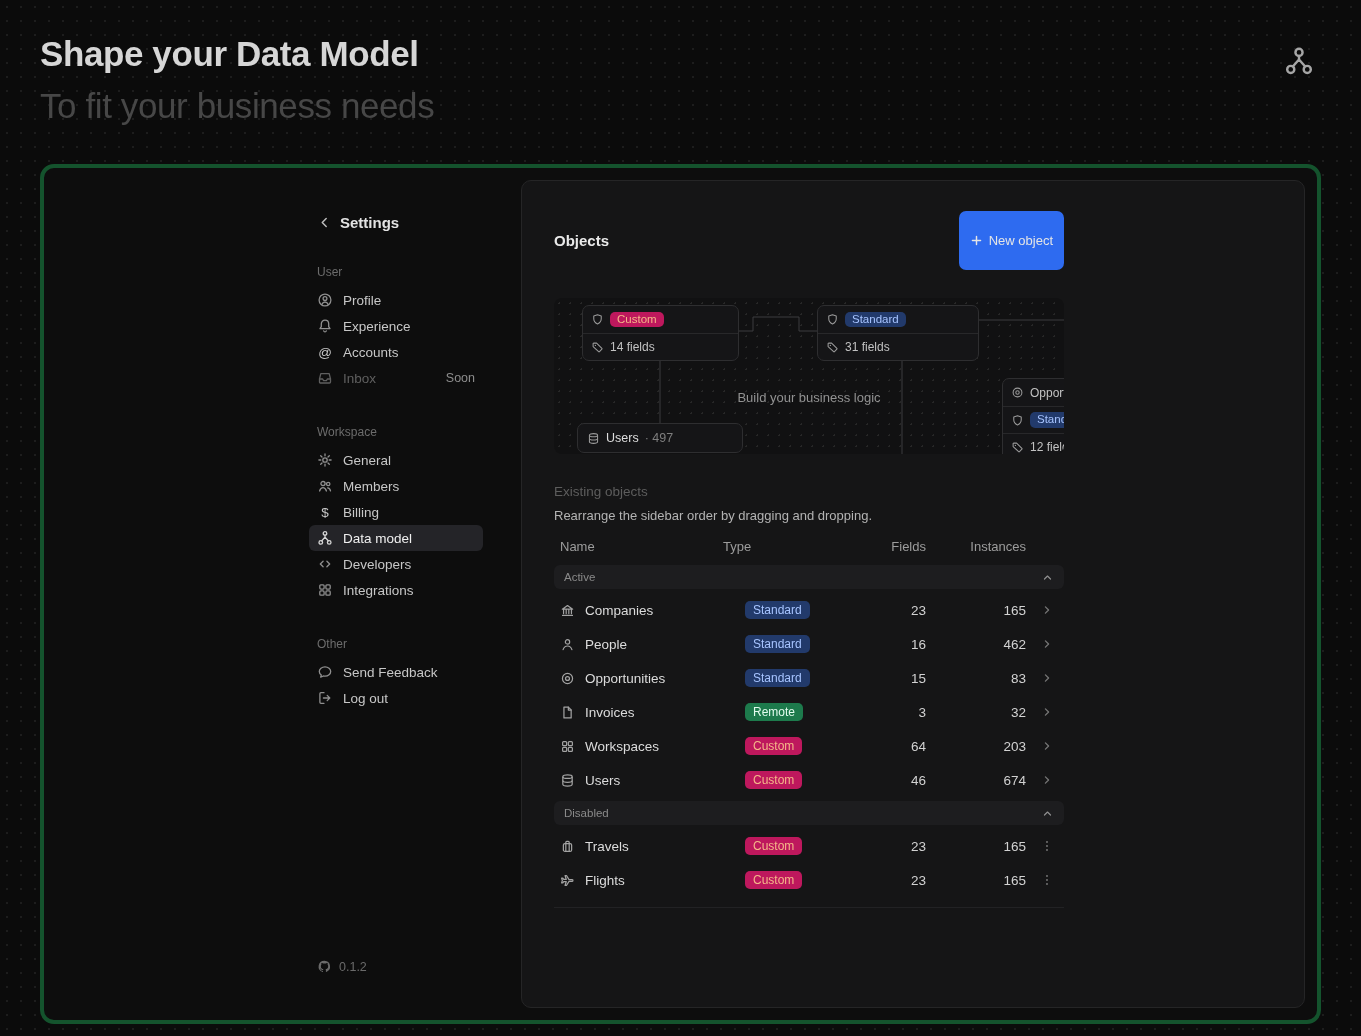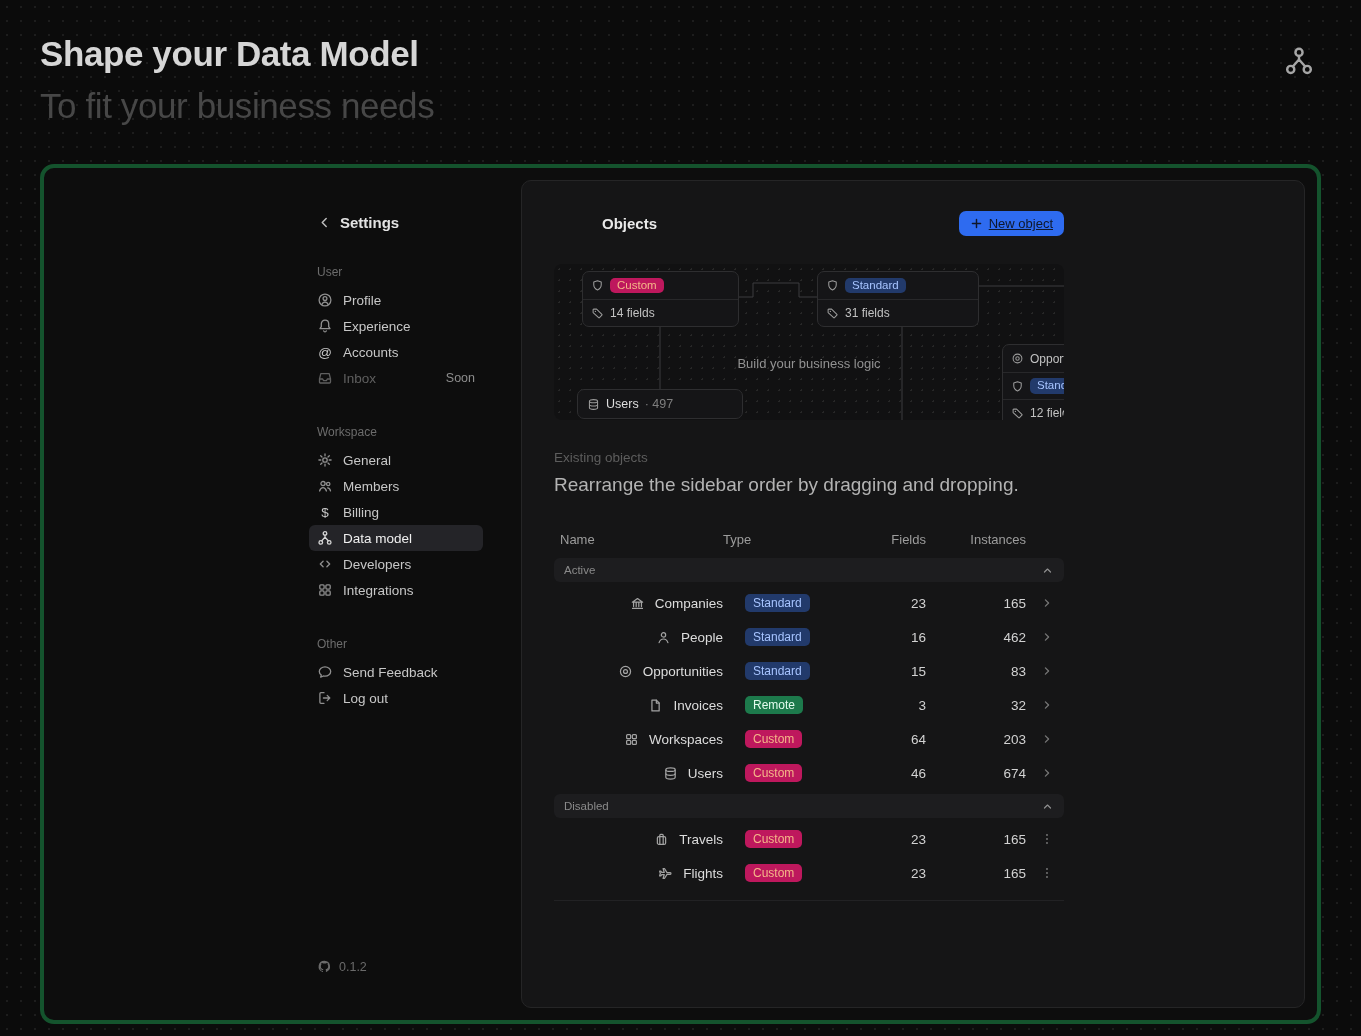--- a/index.html
+++ b/index.html
@@ -56,7 +56,7 @@
     padding:30px 32px; position:relative;
   }
   .content-inner { width:510px; }
-  .content-header { display:flex; align-items:center; justify-content:space-between; margin-bottom:28px;margin-left:48px; }
+  .content-header { display:flex; align-items:center; justify-content:space-between; margin-bottom:28px; }
   .content-title { font-size:15px; font-weight:700; color:#eaeaea; }
   .new-object-btn {
     display:flex; align-items:center; gap:6px; background:#2e6bf0; color:#0f172a;

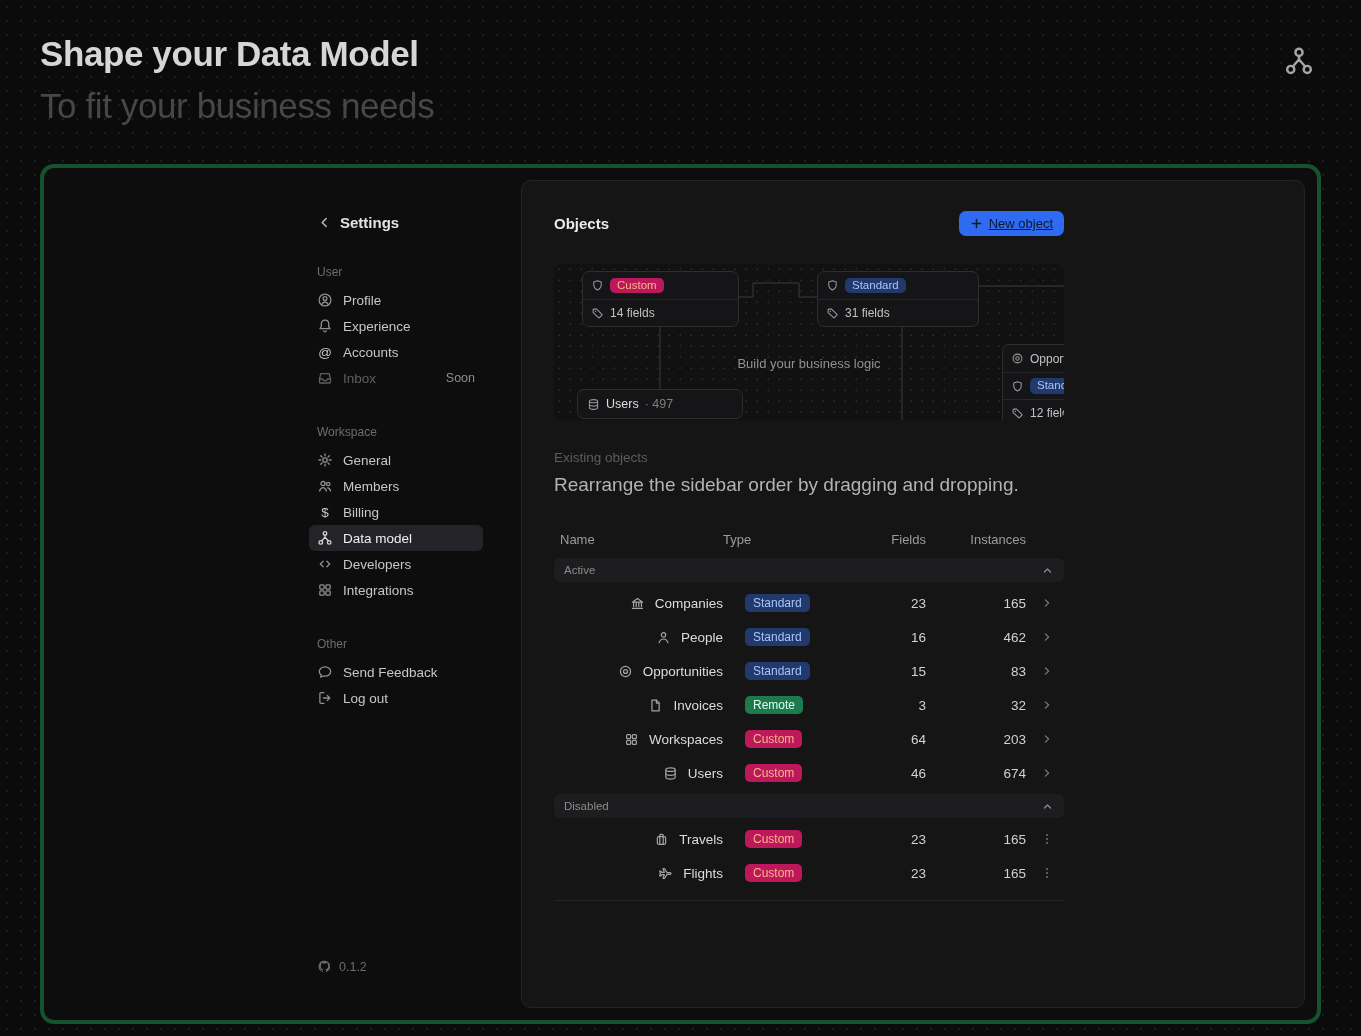--- a/index.html
+++ b/index.html
@@ -59,9 +59,9 @@
   .content-header { display:flex; align-items:center; justify-content:space-between; margin-bottom:28px; }
   .content-title { font-size:15px; font-weight:700; color:#eaeaea; }
   .new-object-btn {
-    display:flex; align-items:center; gap:6px; background:#2e6bf0; color:#0f172a;
-    border:none; border-radius:7px; padding:5px 11px; font-size:13px; font-weight:500;
-    font-family:"Liberation Sans", sans-serif; cursor:pointer;text-decoration:underline;
+    display:flex; align-items:center; gap:6px; background:#2e6bf0; color:#e5e5e5;
+    border:none; border-radius:7px; padding:22px 11px; font-size:13px; font-weight:500;
+    font-family:"Liberation Sans", sans-serif; cursor:pointer;
   }
   .new-object-btn .ic { width:13px; height:13px; }
 

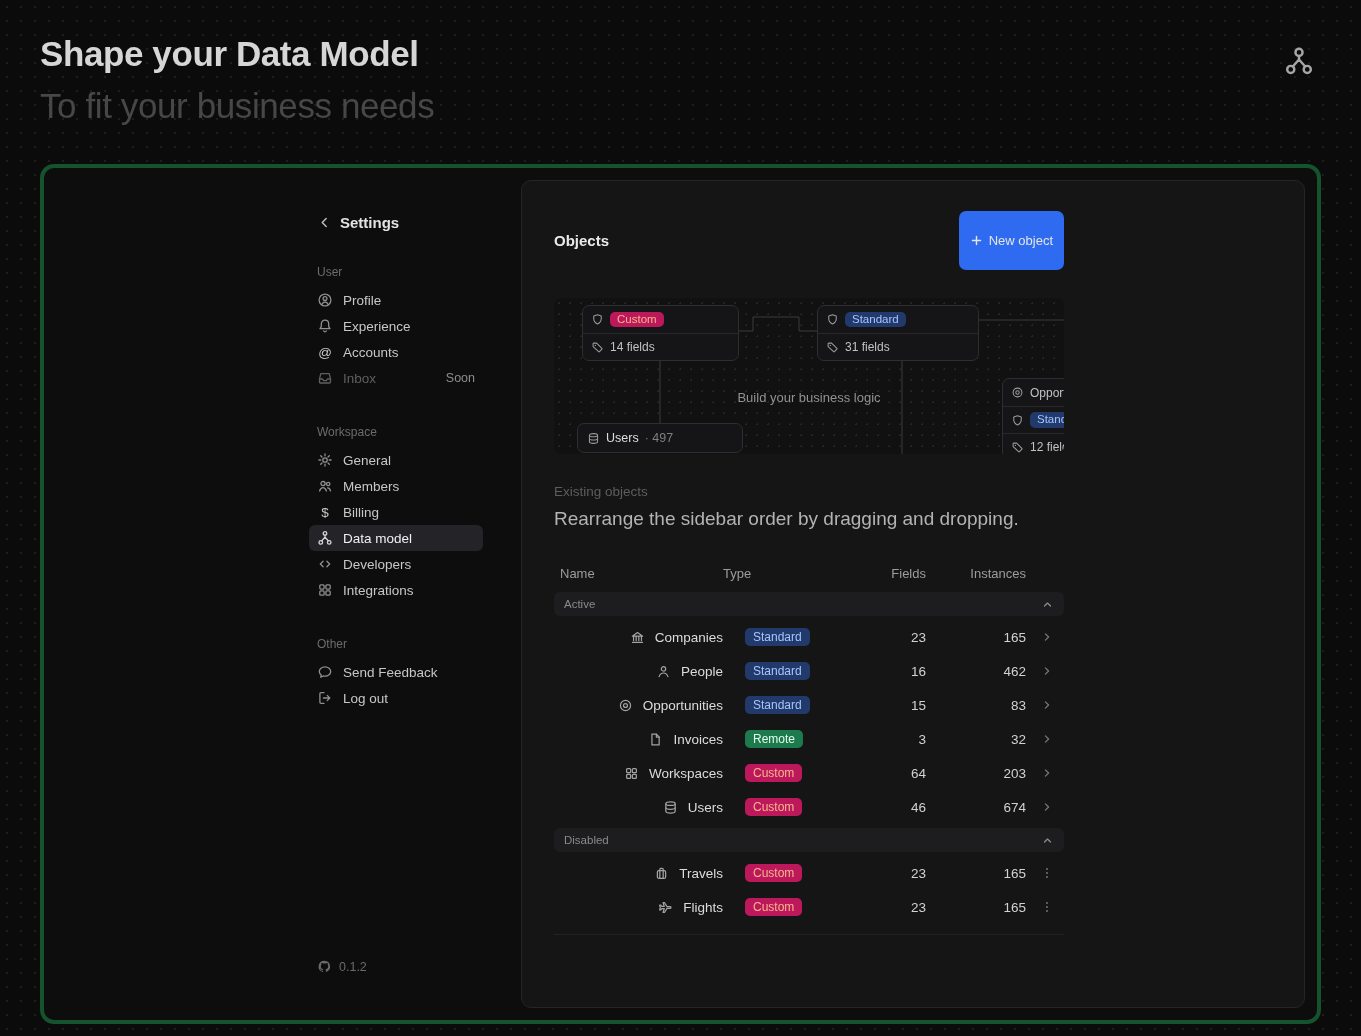--- a/index.html
+++ b/index.html
@@ -100,7 +100,7 @@
 
   
   .existing-heading { font-size:13.5px; color:#5d5d5d; margin-bottom:9px; }
-  .existing-desc { font-size:19px; color:#b3b3b3; margin-bottom:28px; }
+  .existing-desc { font-size:13px; color:#b3b3b3; margin-bottom:8px; }
 
   .tbl { width:510px; }
   .tbl-header, .tbl-row {

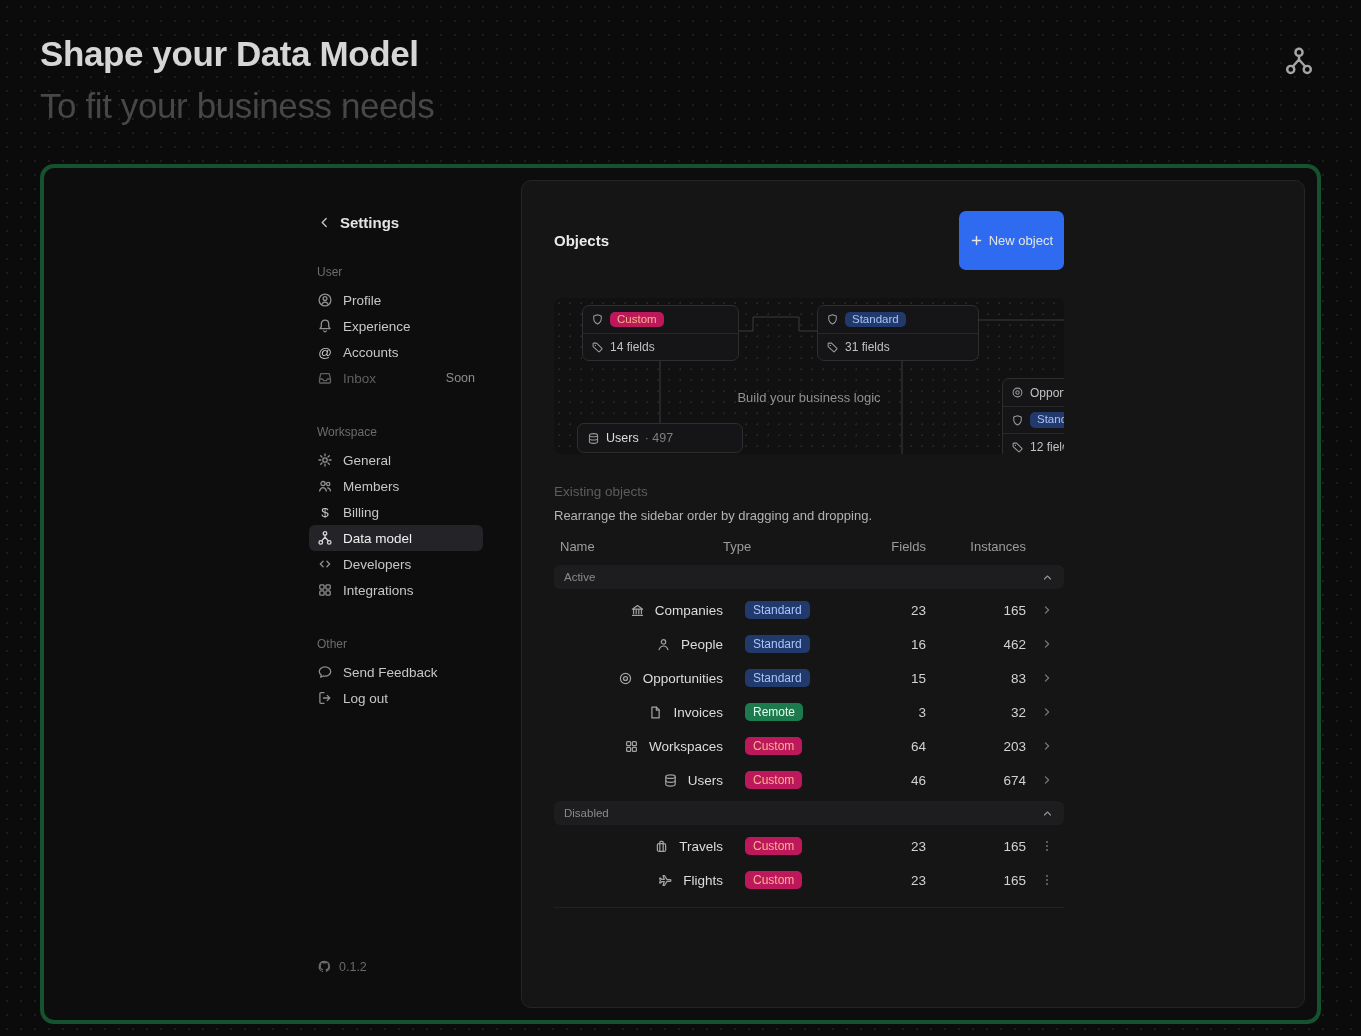--- a/index.html
+++ b/index.html
@@ -116,7 +116,7 @@
   .group-label { font-size:11.5px; color:#8a8a8a; }
   .group-bar .ic { width:13px; height:13px; color:#8f8f8f; }
   .tbl-row { height:34px; font-size:13.5px; color:#dcdcdc; cursor:grab; }
-  .cell-name { display:flex; align-items:center; gap:10px;justify-content:flex-end; }
+  .cell-name { display:flex; align-items:center; gap:10px; }
   .cell-name .ic { width:15px; height:15px; color:#a3a3a3; }
   .cell-type { padding-left:22px; }
   .cell-num { text-align:right; color:#d2d2d2; }

